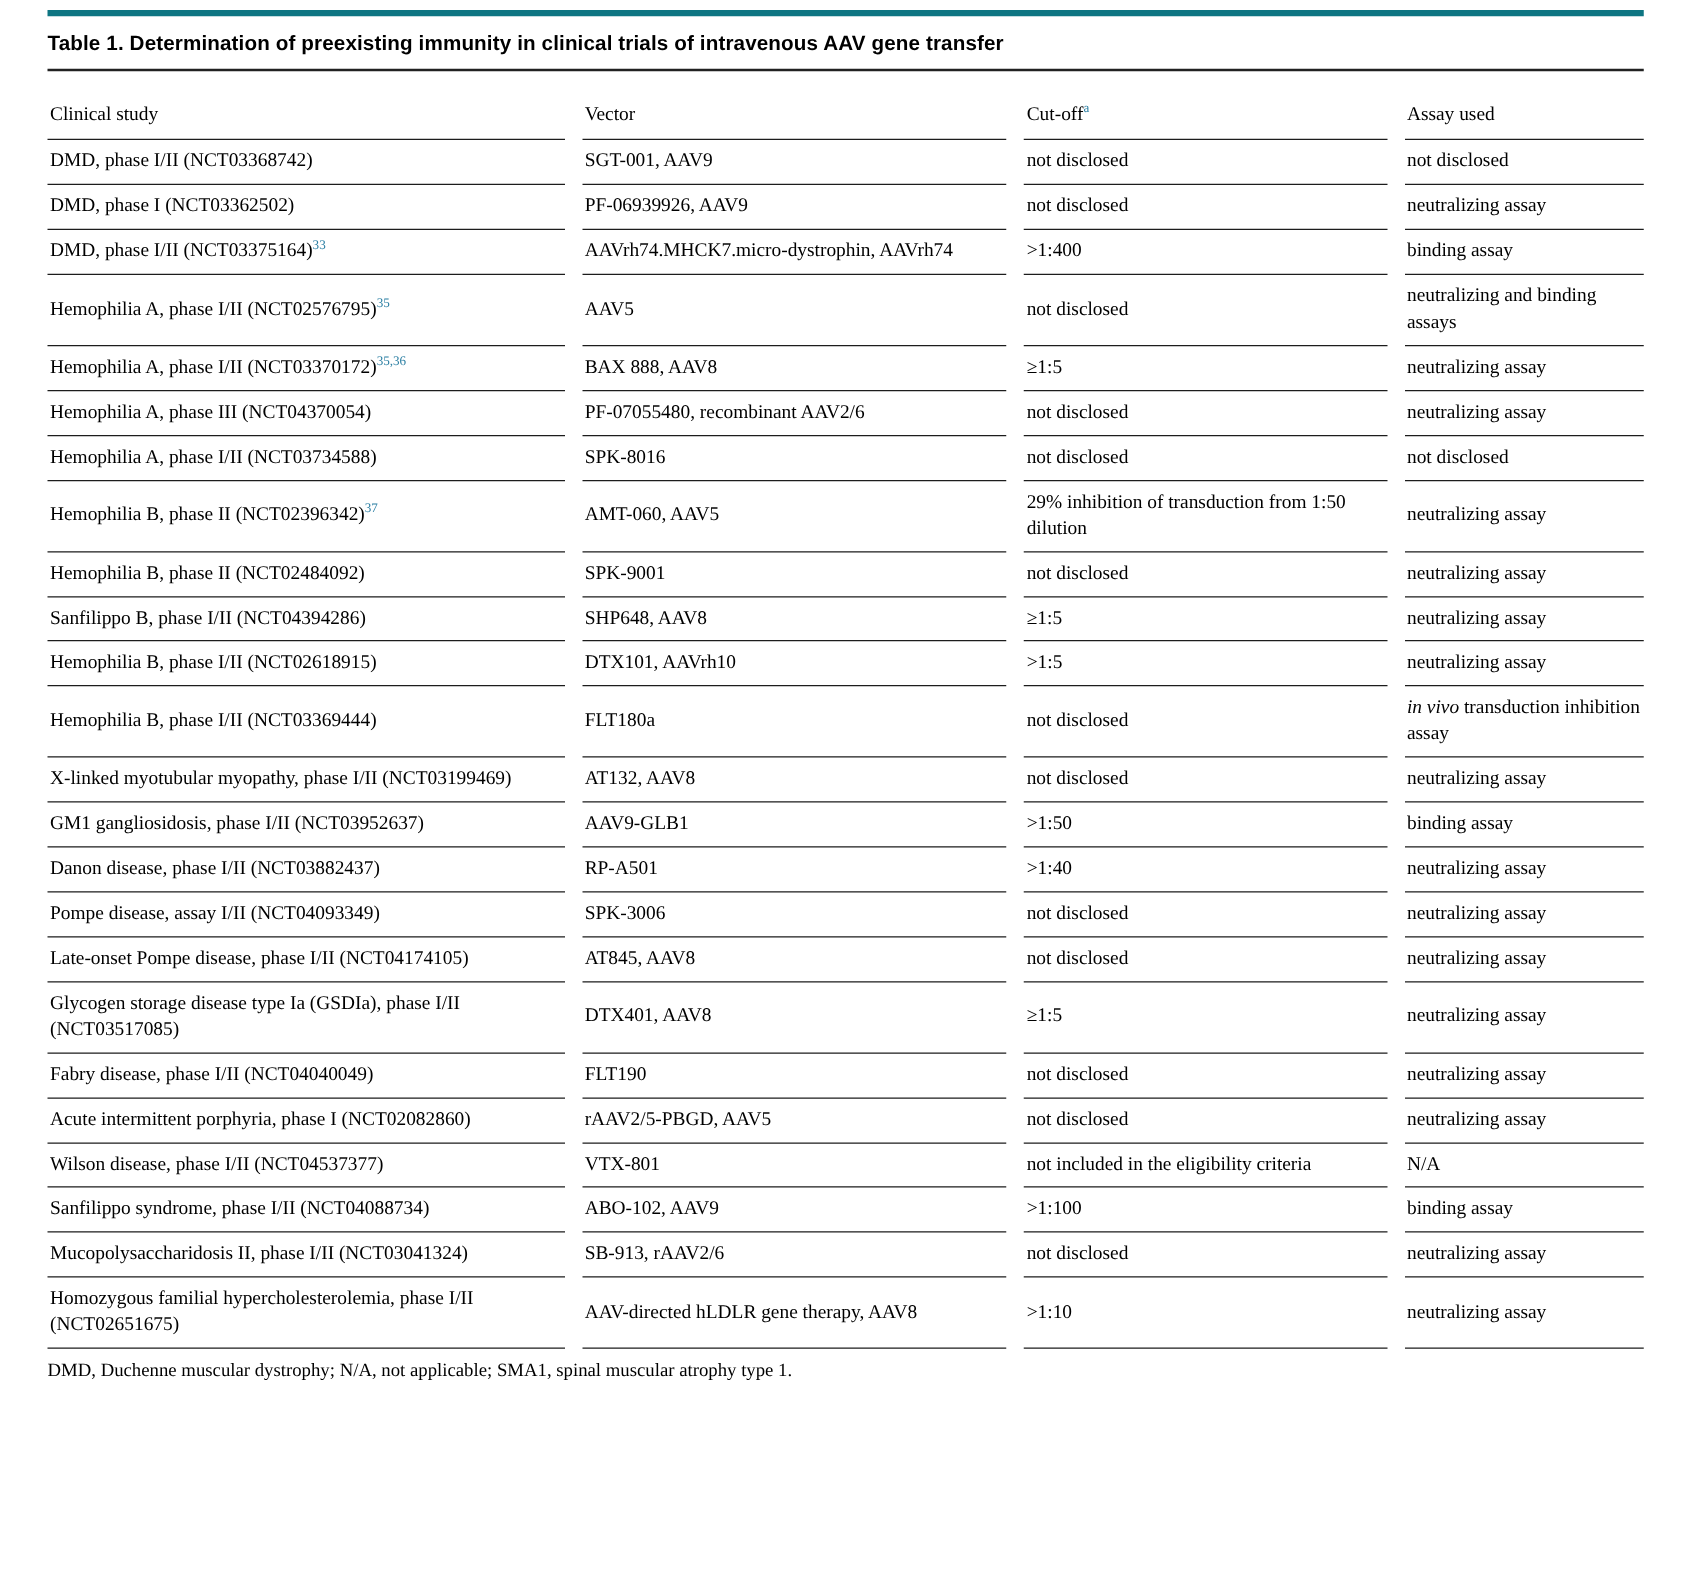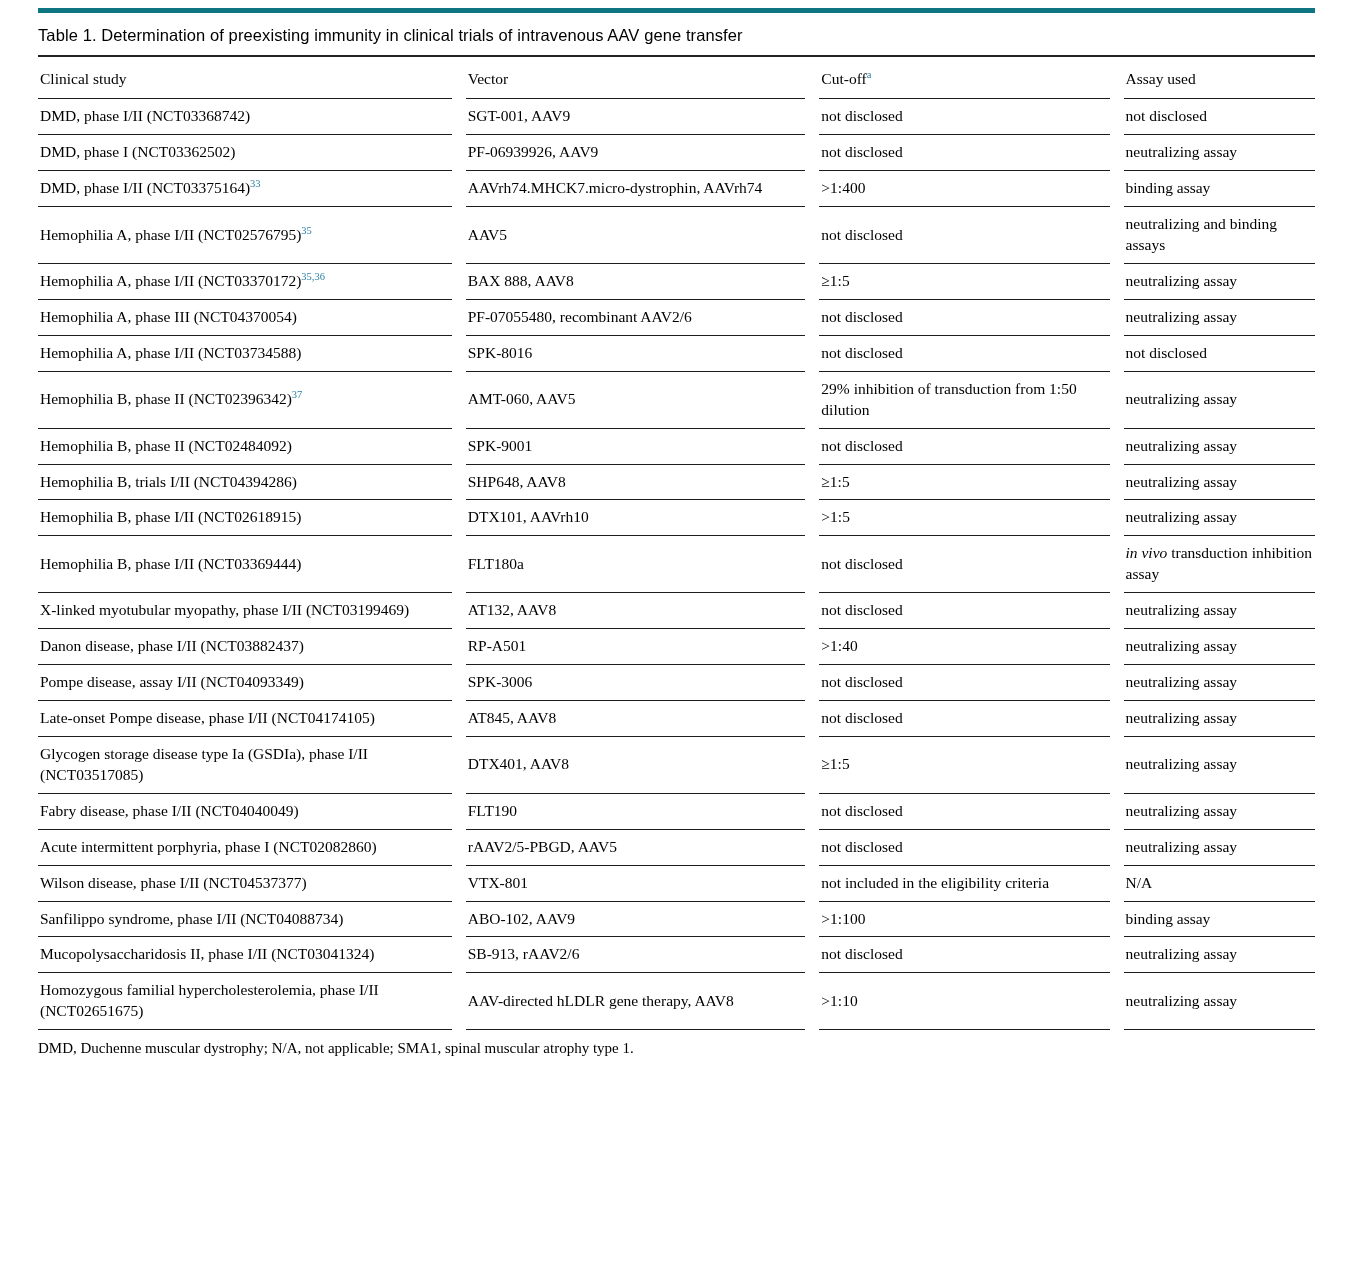--- a/index.html
+++ b/index.html
@@ -22,7 +22,7 @@
   }
   .table-title {
     font-family: "Liberation Sans", sans-serif;
-    font-weight: normal;
+    font-weight: bold;
     font-size: 16.5px;
     margin: 13px 0 10px 0;
     letter-spacing: 0.1px;

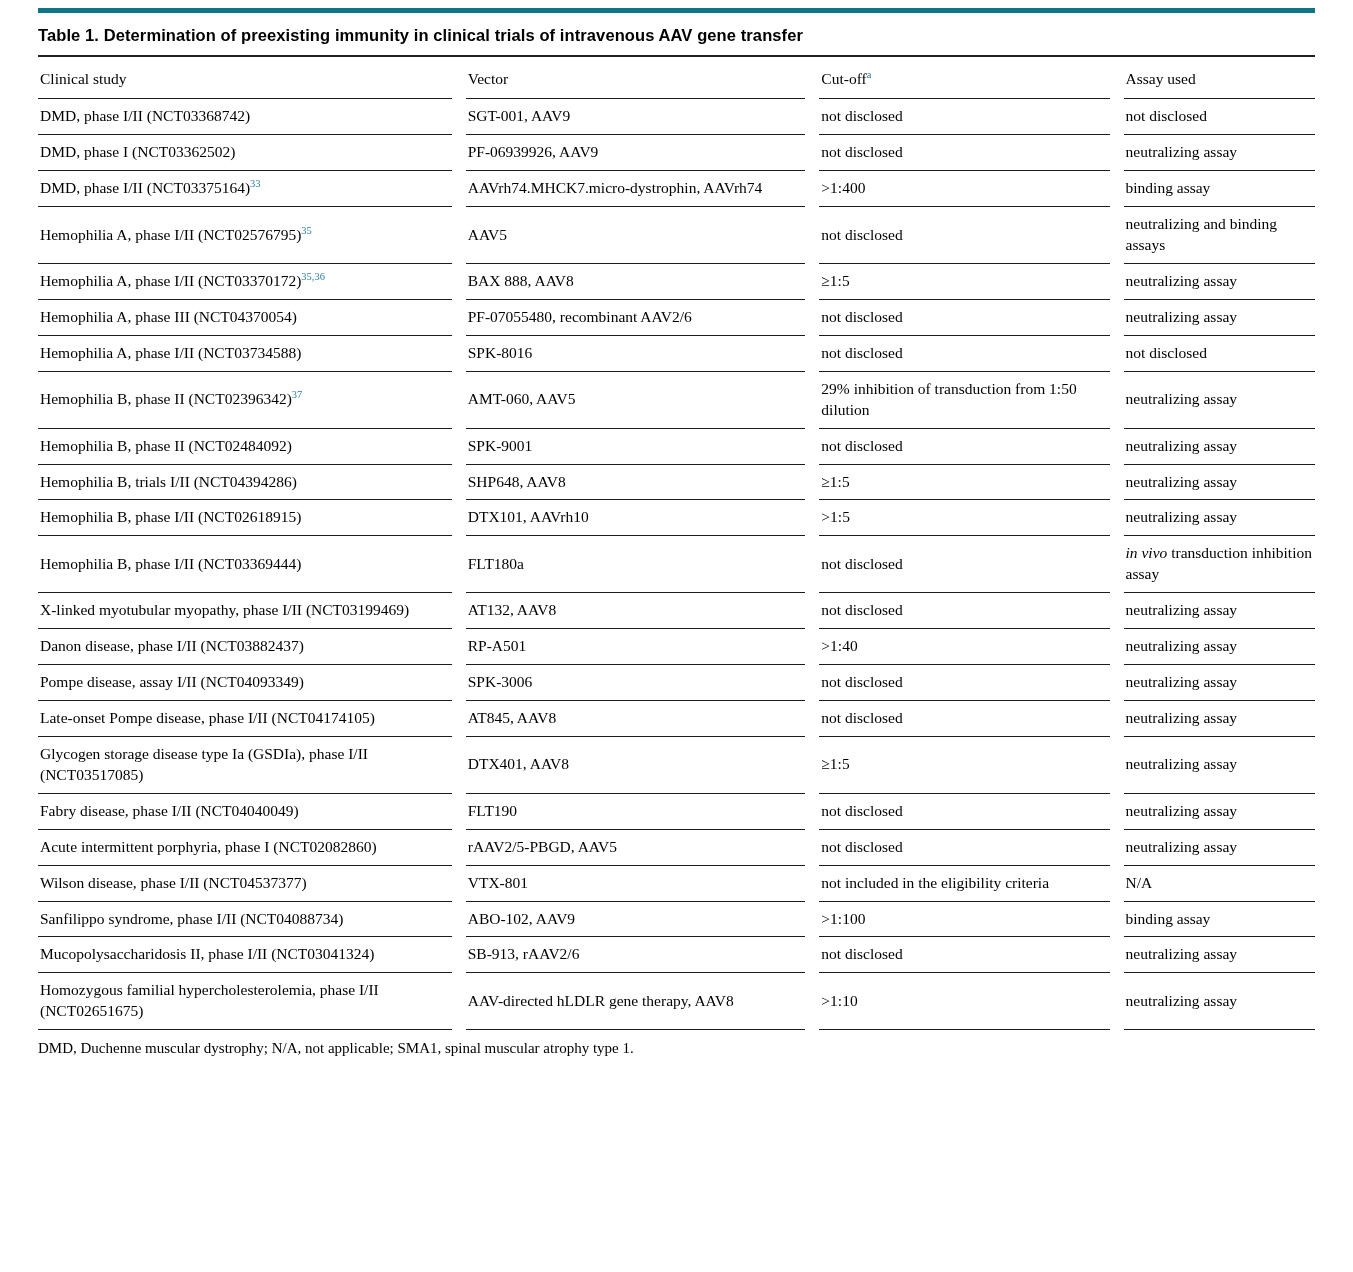--- a/index.html
+++ b/index.html
@@ -53,7 +53,7 @@
     border-bottom: 1px solid #1c1c1c;
   }
   thead th {
-    padding-top: 12px;
+    padding-top: 25px;
     padding-bottom: 9px;
   }
   sup.ref {

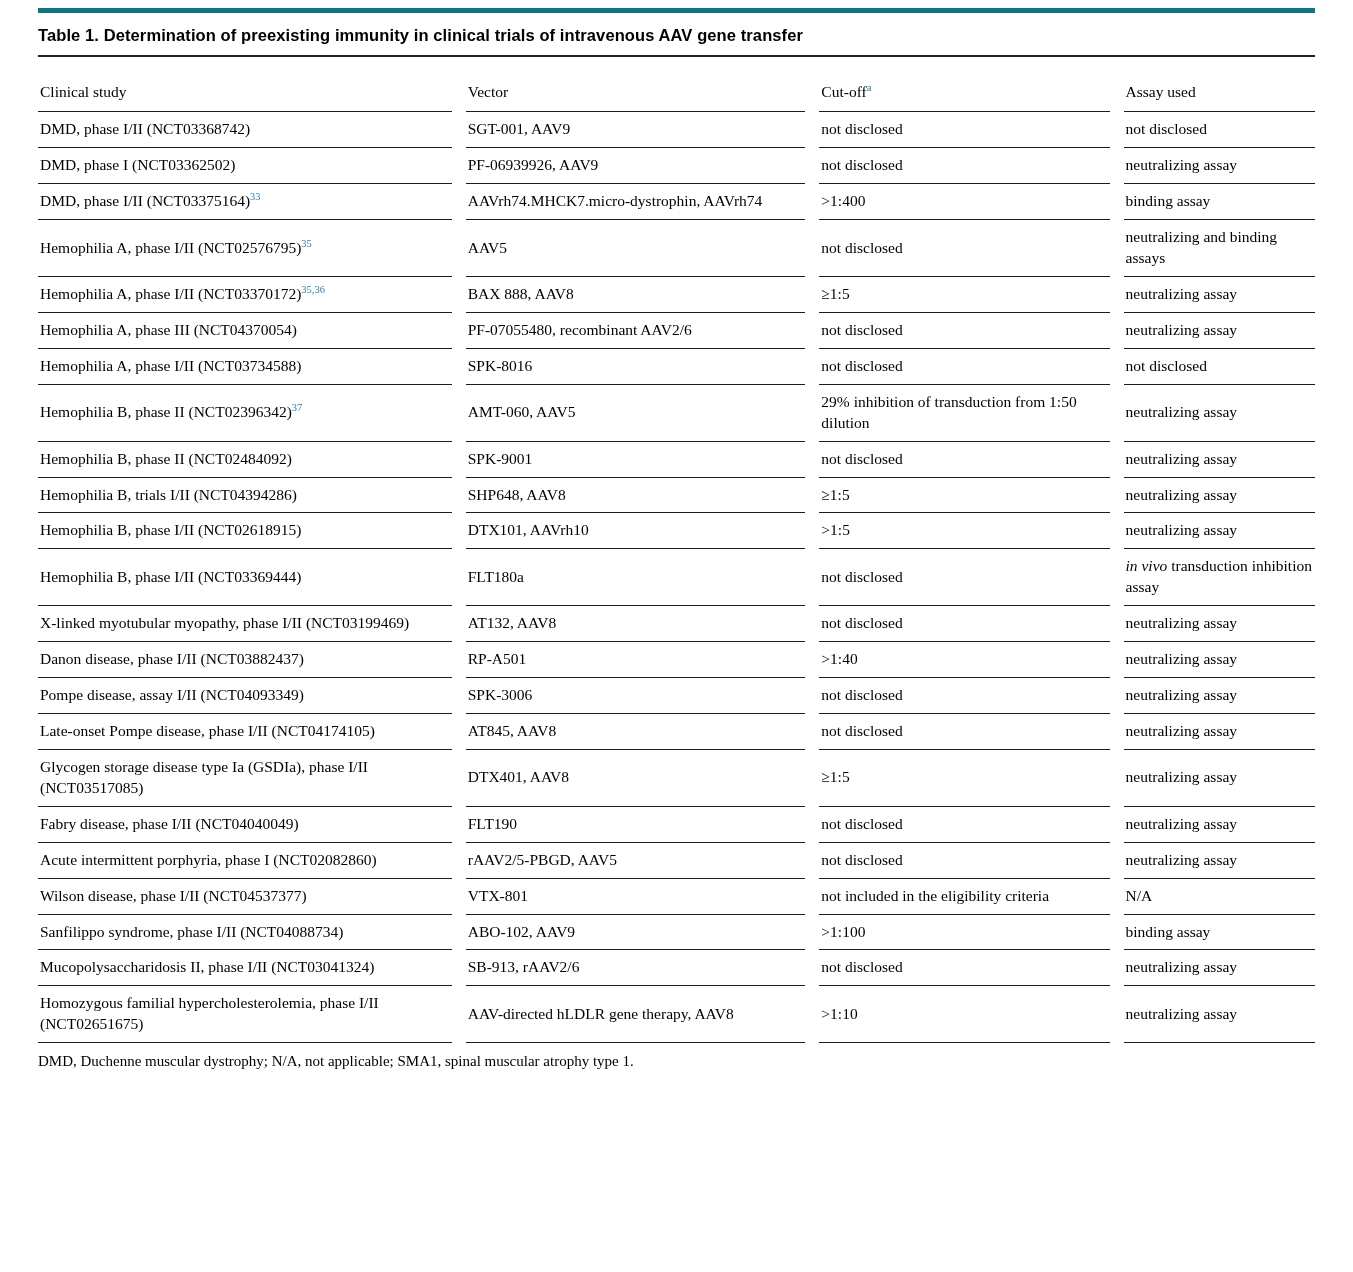--- a/index.html
+++ b/index.html
@@ -153,7 +153,7 @@
           <td>neutralizing assay</td>
         </tr>
         <tr>
-          <td>Hemophilia B, trials I/II (NCT04394286)</td>
+          <td>Sanfilippo B, phase I/II (NCT04394286)</td>
           <td>SHP648, AAV8</td>
           <td>≥1:5</td>
           <td>neutralizing assay</td>

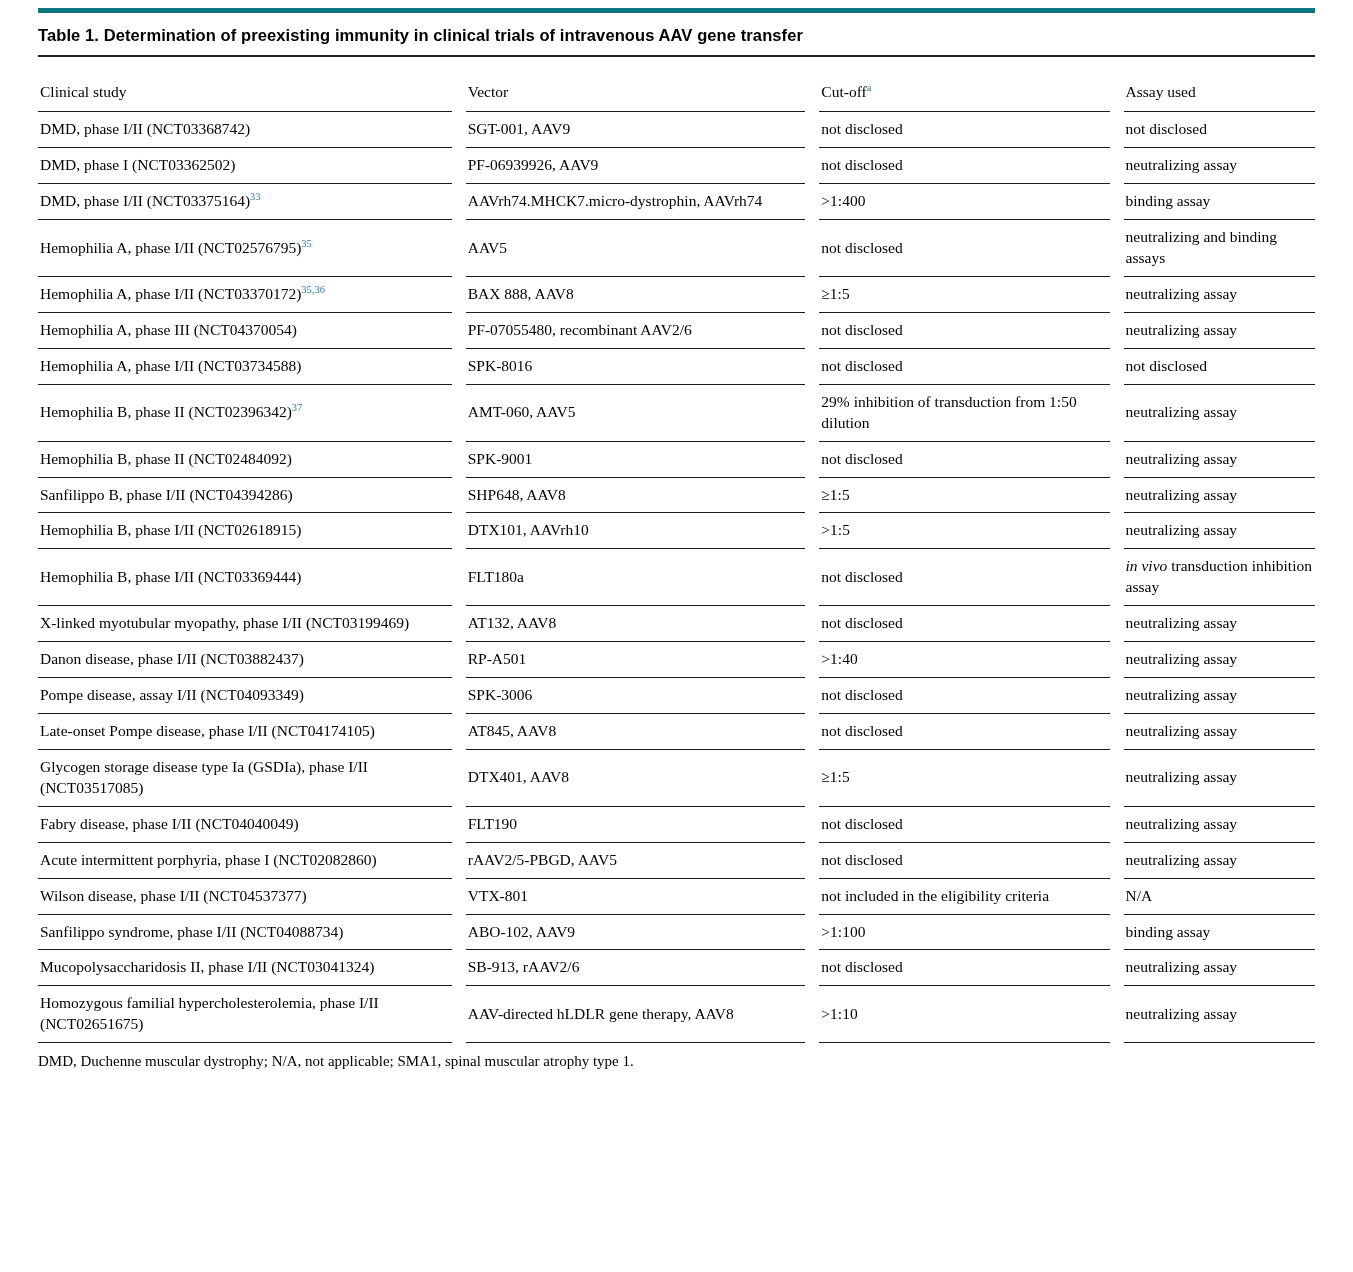--- a/index.html
+++ b/index.html
@@ -177,6 +177,12 @@
           <td>neutralizing assay</td>
         </tr>
         <tr>
+          <td>GM1 gangliosidosis, phase I/II (NCT03952637)</td>
+          <td>AAV9-GLB1</td>
+          <td>&gt;1:50</td>
+          <td>binding assay</td>
+        </tr>
+        <tr>
           <td>Danon disease, phase I/II (NCT03882437)</td>
           <td>RP-A501</td>
           <td>&gt;1:40</td>

